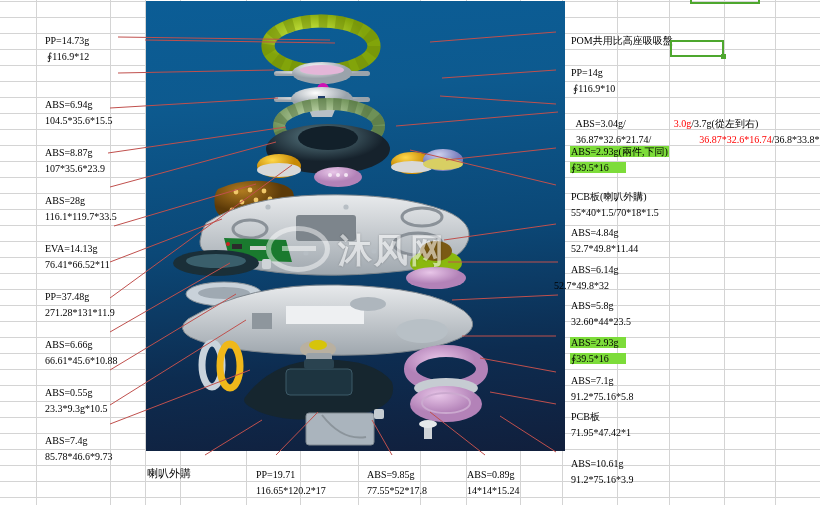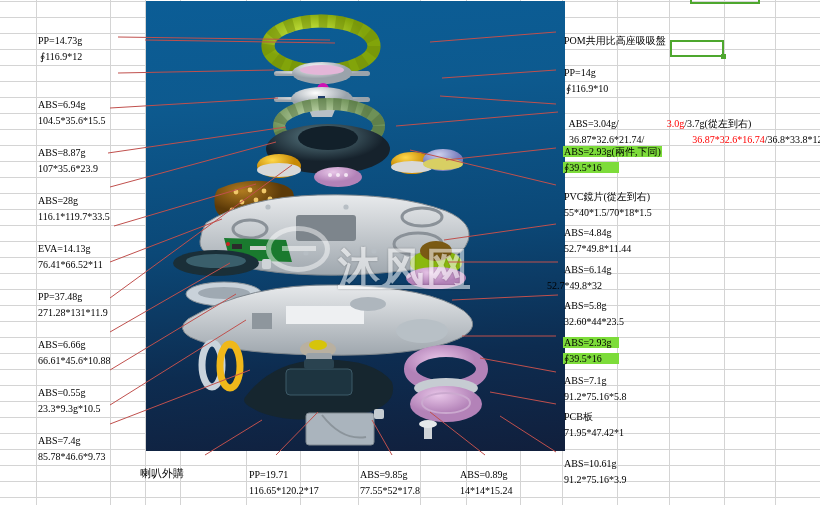--- a/index.html
+++ b/index.html
@@ -26,7 +26,7 @@
 
   
   .cell{position:absolute;font-size:10px;color:#000;white-space:pre;line-height:11px;
-        font-family:"Liberation Serif","DejaVu Serif",serif;}
+        font-family:"Liberation Serif","DejaVu Serif",serif;margin-left:7px;}
   .cell.hl{background:#7ddc3a;padding:0 1px;}
   .red{color:#ff0000;padding-left:48px;}
 

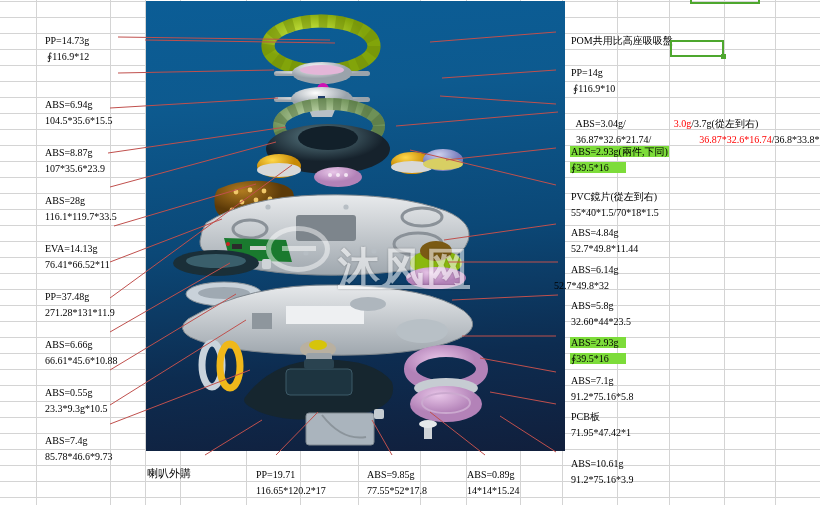--- a/index.html
+++ b/index.html
@@ -364,7 +364,7 @@
 <div class="cell hl" style="left:563px;top:146px">ABS=2.93g(兩件,下同)</div>
 <div class="cell hl" style="left:563px;top:162px;min-width:54px">∮39.5*16</div>
 
-<div class="cell" style="left:564px;top:191px">PVC鏡片(從左到右)</div>
+<div class="cell" style="left:564px;top:191px">PCB板(喇叭外購)</div>
 <div class="cell" style="left:564px;top:207px">55*40*1.5/70*18*1.5</div>
 
 <div class="cell" style="left:564px;top:227px">ABS=4.84g</div>

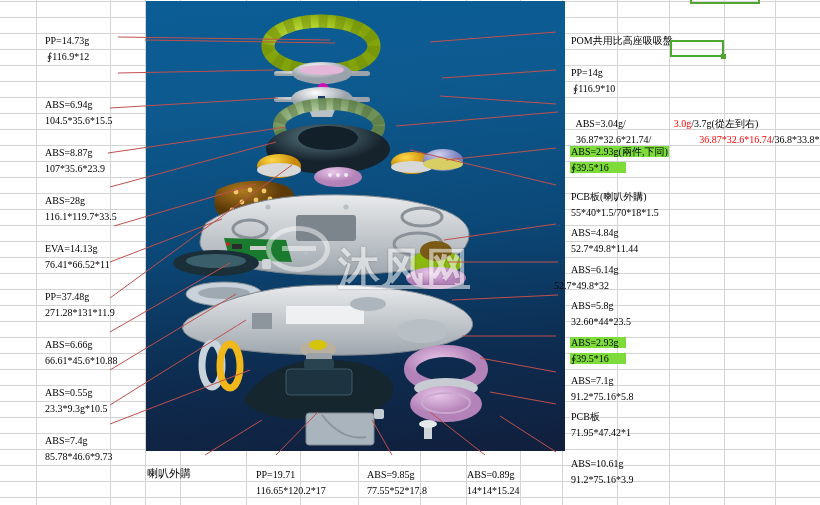--- a/index.html
+++ b/index.html
@@ -17,8 +17,8 @@
           overflow:hidden;}
   .wm{position:absolute;left:120px;top:225px;width:290px;height:80px;opacity:.55;
       color:#fff;font-family:"Liberation Sans",sans-serif;}
-  .wm .wmtxt{position:absolute;left:72px;top:14px;font-size:42px;font-weight:bold;letter-spacing:2px;
-             text-shadow:0 0 2px rgba(0,0,0,.5);text-decoration:underline;}
+  .wm .wmtxt{position:absolute;left:72px;top:2px;font-size:34px;font-weight:bold;letter-spacing:2px;
+             text-shadow:0 0 2px rgba(0,0,0,.5);}
   .wm .wmurl{position:absolute;left:92px;top:44px;font-size:16px;font-weight:bold;}
   .wm .wmlogo{position:absolute;left:0;top:0;width:64px;height:46px;border-radius:50%;
               border:5px solid rgba(255,255,255,.85);box-sizing:border-box;}

